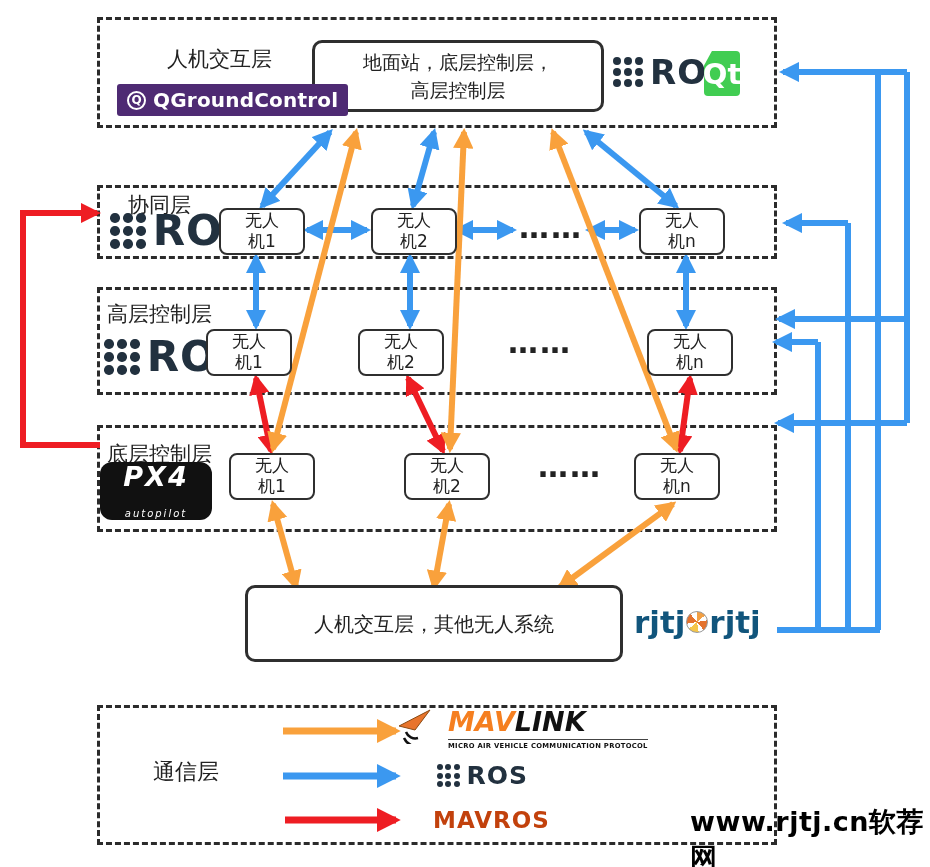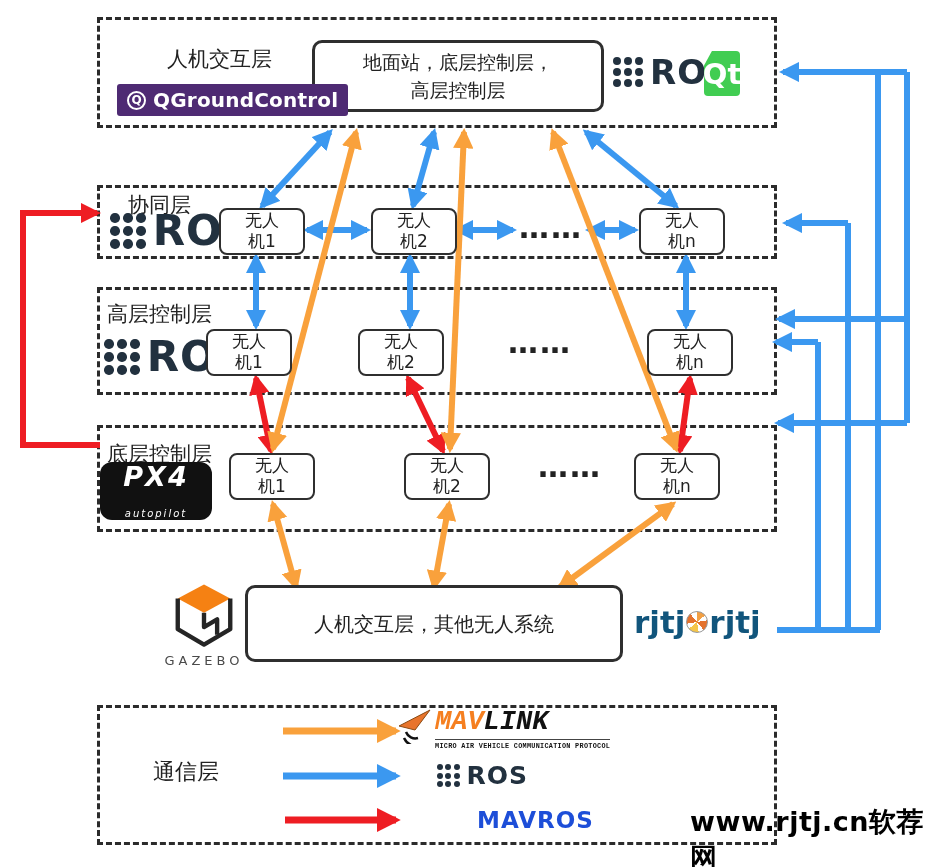--- a/index.html
+++ b/index.html
@@ -224,14 +224,6 @@
       <span>机n</span>
   </div>
 
-  <div class="gazebo">
-    <svg width="70" height="68" viewBox="0 0 64 62">
-      <polygon points="32,3 56,16 32,29 8,16" fill="#F58113"></polygon>
-      <path d="M8,16 L8,44 L32,58 L56,44 L56,16" fill="none" stroke="#252525" stroke-width="4" stroke-linejoin="round"></path>
-      <path d="M32,29 L32,42 L44,35 L44,49" fill="none" stroke="#252525" stroke-width="4" stroke-linejoin="round"></path>
-    </svg>
-    <div class="gz-text">GAZEBO</div>
-  </div>
   <div class="big-box" style="left:245px;top:585px;width:378px;height:77px;font-size:20px">
     <span>人机交互层，其他无人系统</span>
   </div>

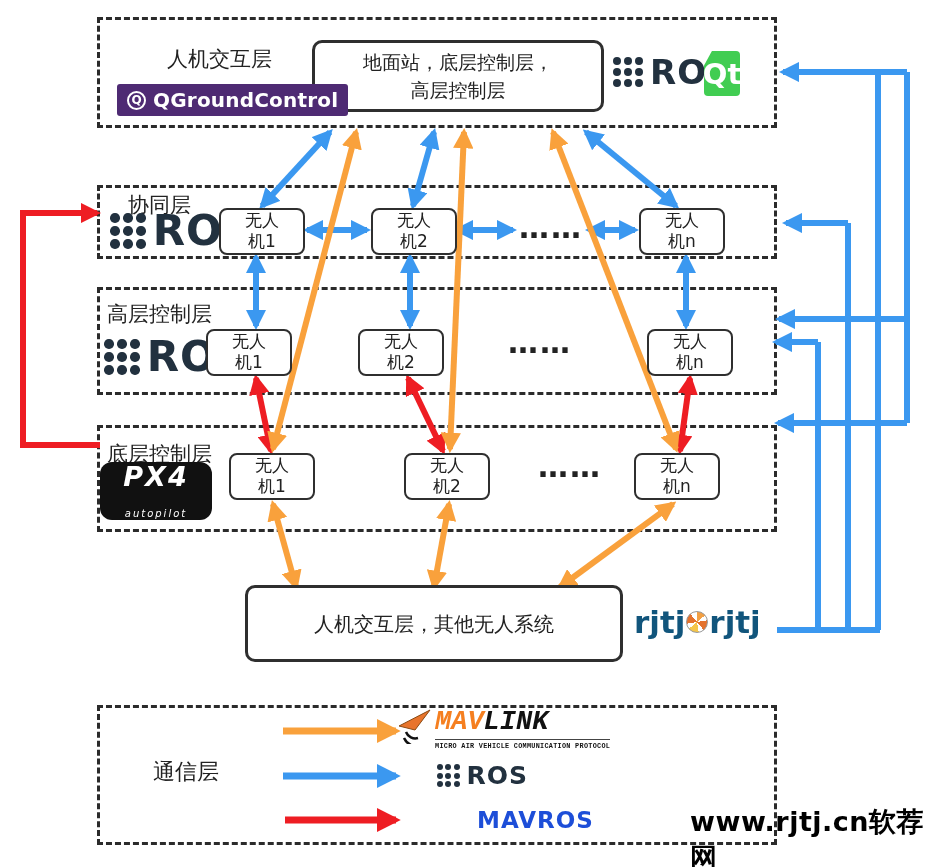--- a/index.html
+++ b/index.html
@@ -49,7 +49,7 @@
       background:conic-gradient(#f2a045 0 50deg,#fff 50deg 80deg,#e4722d 80deg 140deg,#fff 140deg 170deg,
       #f5c64a 170deg 230deg,#fff 230deg 260deg,#e4722d 260deg 320deg,#fff 320deg 360deg);}
   
-  .mavlink{position:absolute;left:398px;top:708px;display:flex;align-items:flex-start;gap:3px;z-index:3;font-family:Liberation Mono, monospace;}
+  .mavlink{position:absolute;left:398px;top:708px;display:flex;align-items:flex-start;gap:16px;z-index:3;}
   .ml-texts{display:flex;flex-direction:column;}
   .ml-top{display:flex;font-style:italic;font-weight:900;font-size:27px;line-height:1.05;}
   .mav{color:#F57F20;} .link{color:#111;}

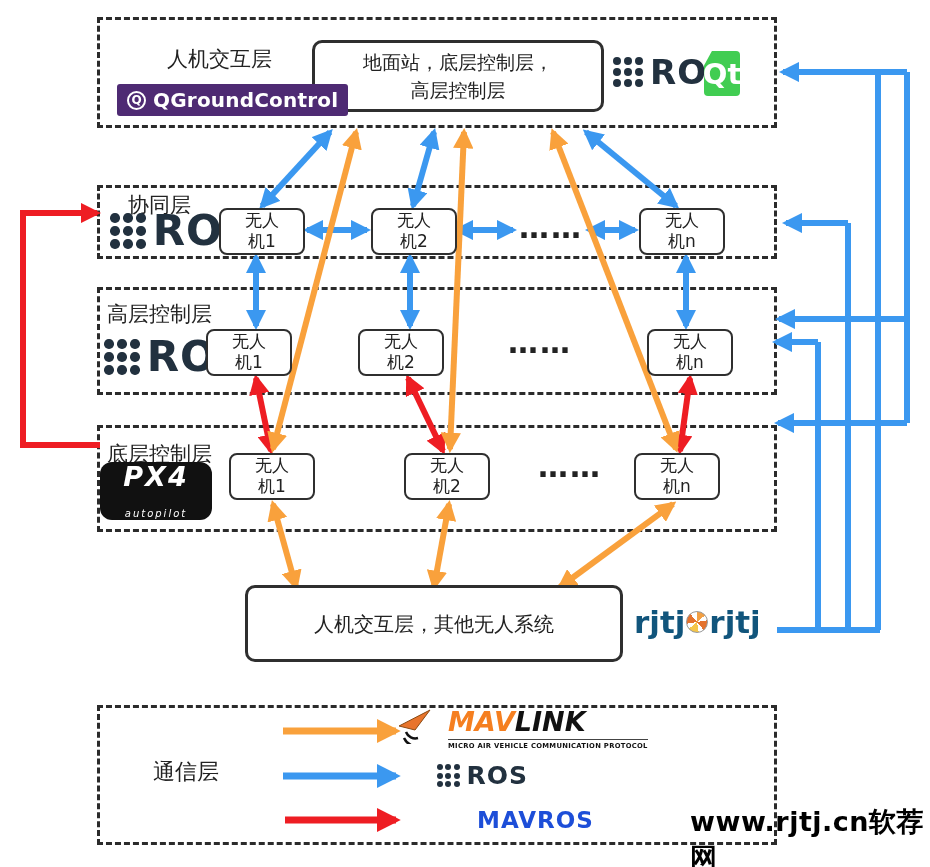--- a/index.html
+++ b/index.html
@@ -54,7 +54,7 @@
   .ml-top{display:flex;font-style:italic;font-weight:900;font-size:27px;line-height:1.05;}
   .mav{color:#F57F20;} .link{color:#111;}
   .ml-sub{font-size:6.8px;font-weight:bold;color:#111;letter-spacing:0.3px;margin-top:3px;border-top:1.5px solid #444;padding-top:1.5px;}
-  .mavros{position:absolute;left:433px;top:807px;font-size:23px;font-weight:bold;color:#1d4ed8;letter-spacing:1px;z-index:3;margin-left:44px;}
+  .mavros{position:absolute;left:433px;top:807px;font-size:23px;font-weight:bold;color:#c2410c;letter-spacing:1px;z-index:3;}
   .comm-label{position:absolute;left:153px;top:757px;font-size:22px;color:#222;z-index:3;}
   .watermark{position:absolute;left:690px;top:804px;font-size:27px;font-weight:900;color:#000;z-index:4;letter-spacing:0.5px;}
 </style>

